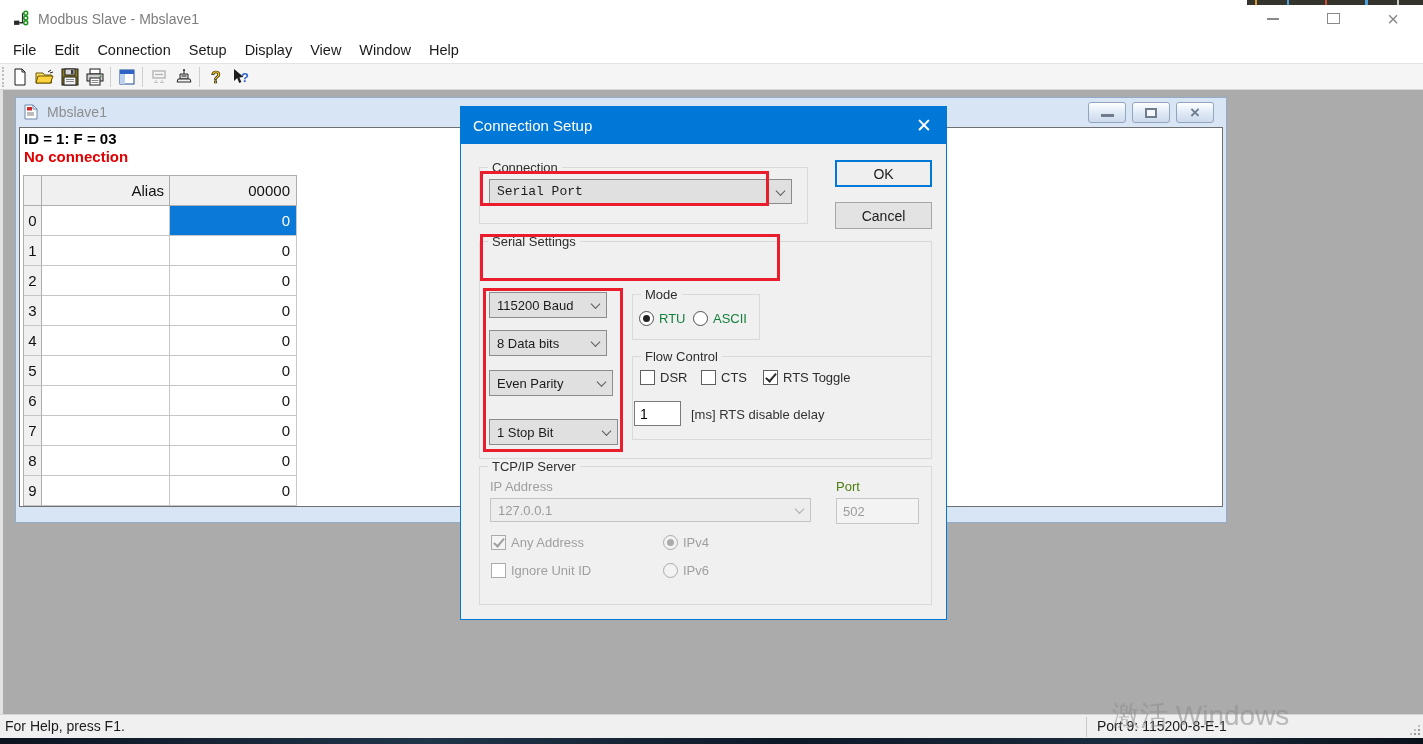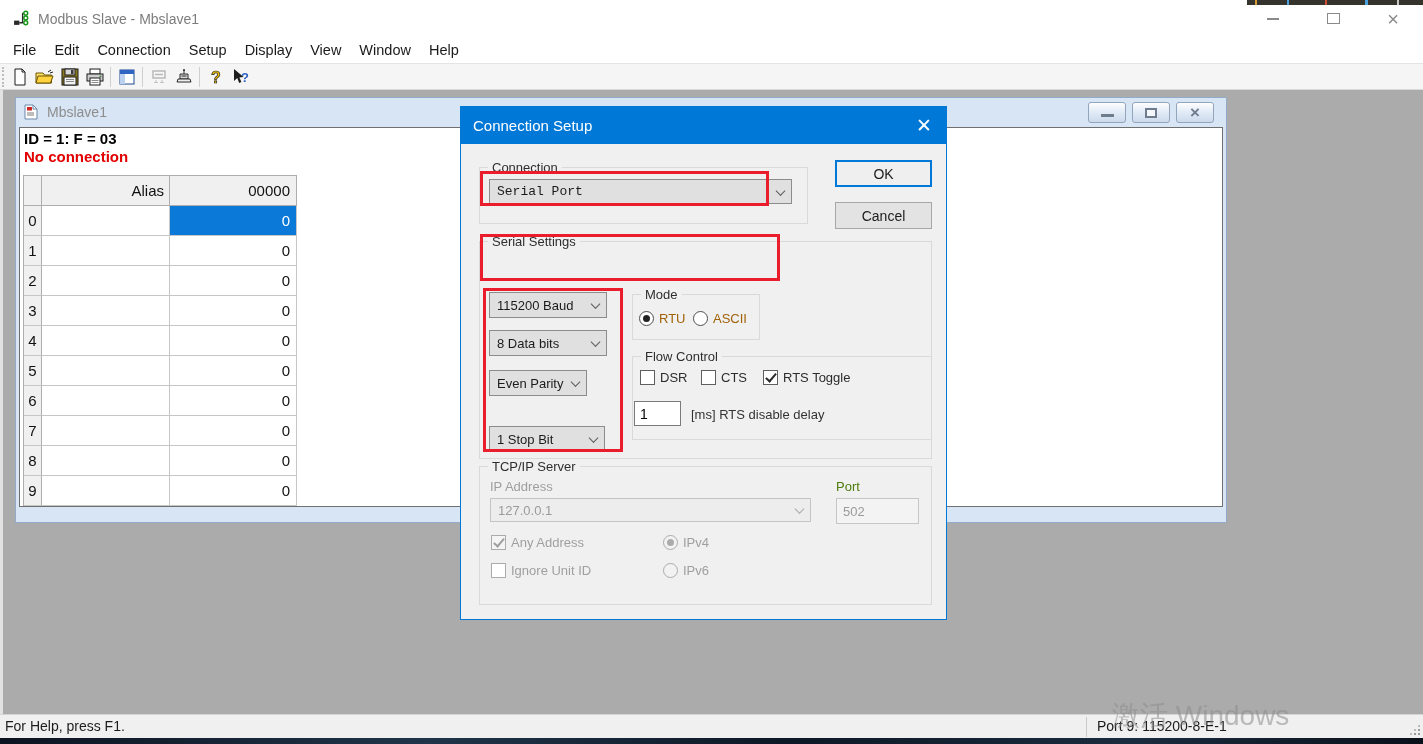--- a/index.html
+++ b/index.html
@@ -81,7 +81,7 @@
   .chk.disabled .box { border-color:#ababab; background:#f4f4f4; }
   .chk.disabled .box.checked::after { border-color:#a0a0a0; }
 
-  .rad { position:absolute; display:flex; align-items:center; gap:5px; font-size:13px; color:#a16207; }
+  .rad { position:absolute; display:flex; align-items:center; gap:5px; font-size:13px; color:#15803d; }
   .dot { position:relative; width:15px; height:15px; border-radius:50%; background:#fff; border:1px solid #4f4f4f; flex:0 0 auto; }
   .dot.on::after { content:""; position:absolute; left:3px; top:3px; width:7px; height:7px; border-radius:50%; background:#222; }
   .rad.disabled { color:#9f9f9f; }

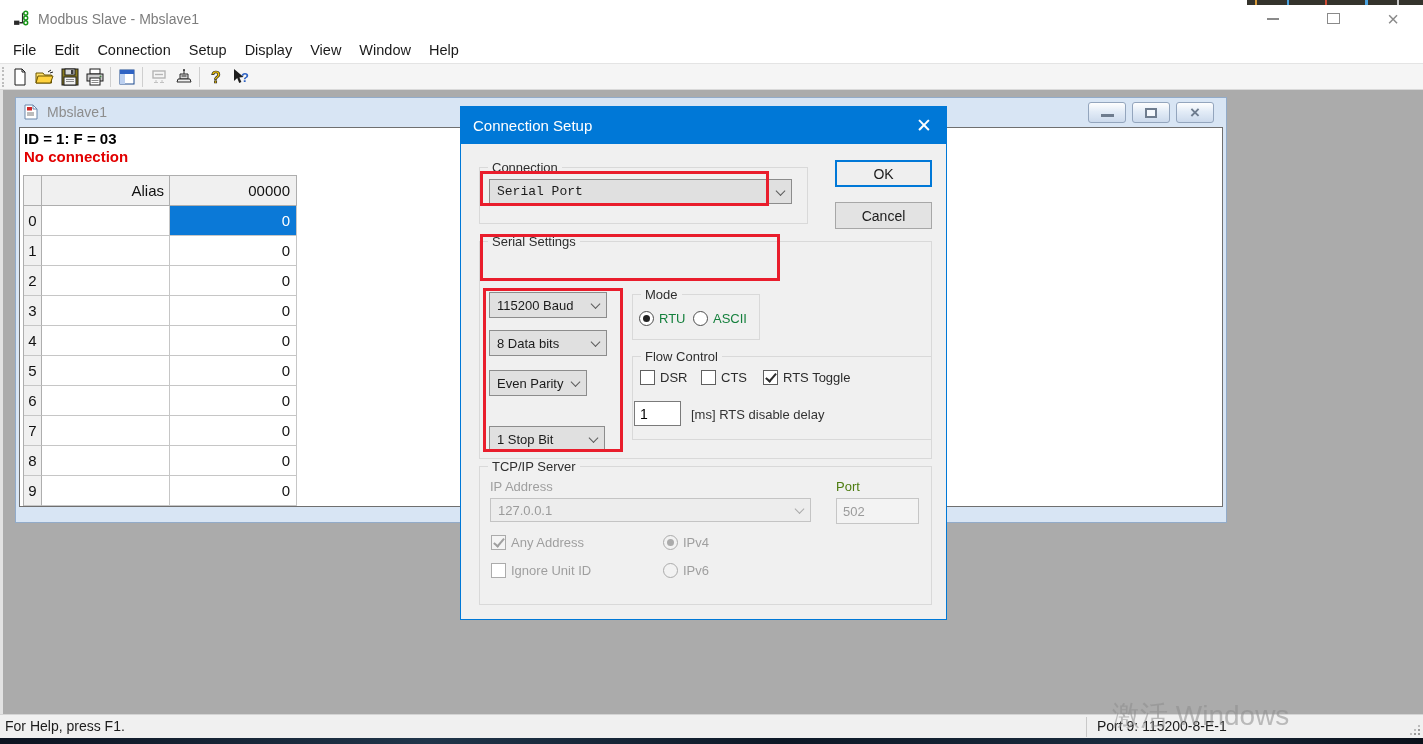--- a/index.html
+++ b/index.html
@@ -339,7 +339,7 @@
       <span>8 Data bits</span>
       <span class="chev"></span>
     </div>
-    <div class="combo" style="left:28px; top:263px; width:98px; height:26px;">
+    <div class="combo" style="left:28px; top:263px; width:124px; height:26px;">
       <span>Even Parity</span>
       <span class="chev"></span>
     </div>

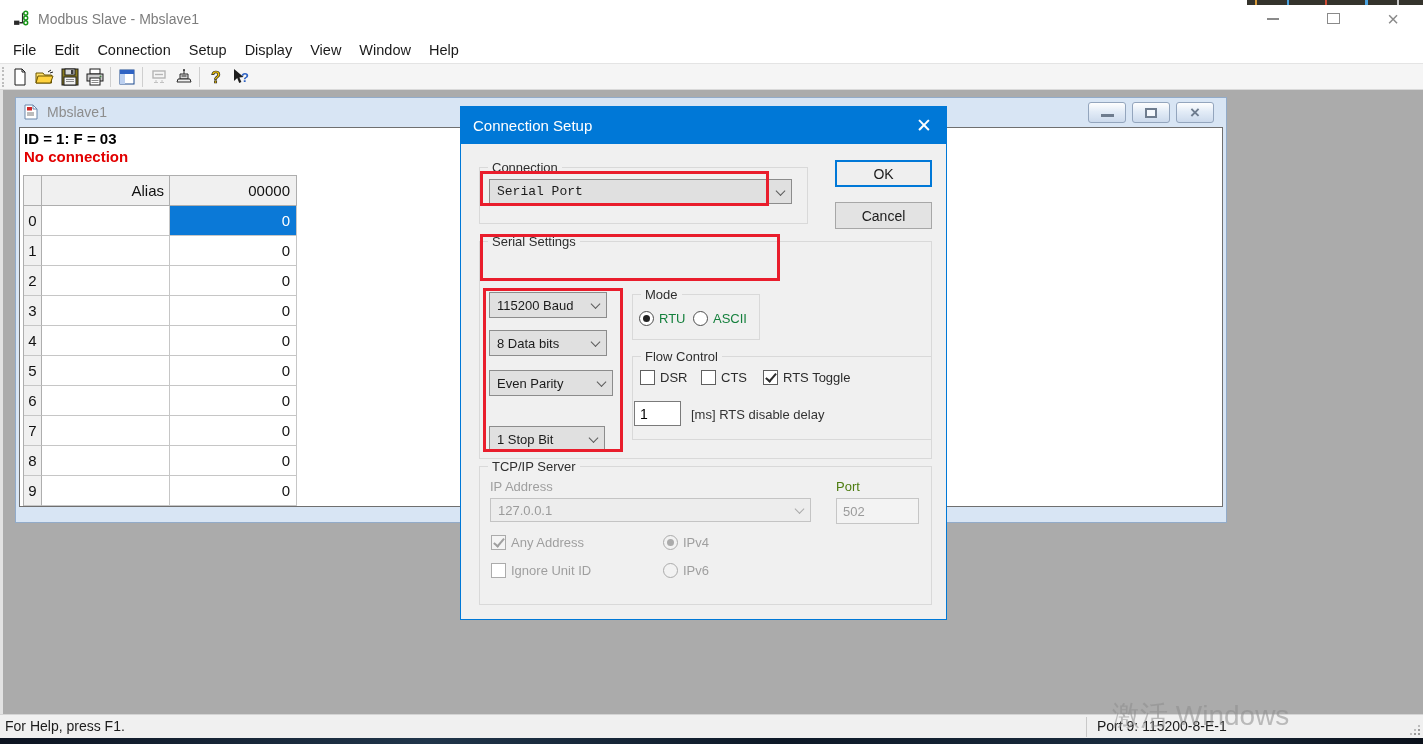--- a/index.html
+++ b/index.html
@@ -343,7 +343,7 @@
       <span>Even Parity</span>
       <span class="chev"></span>
     </div>
-    <div class="combo" style="left:28px; top:319px; width:116px; height:26px;">
+    <div class="combo" style="left:28px; top:312px; width:129px; height:26px;">
       <span>1 Stop Bit</span>
       <span class="chev"></span>
     </div>

